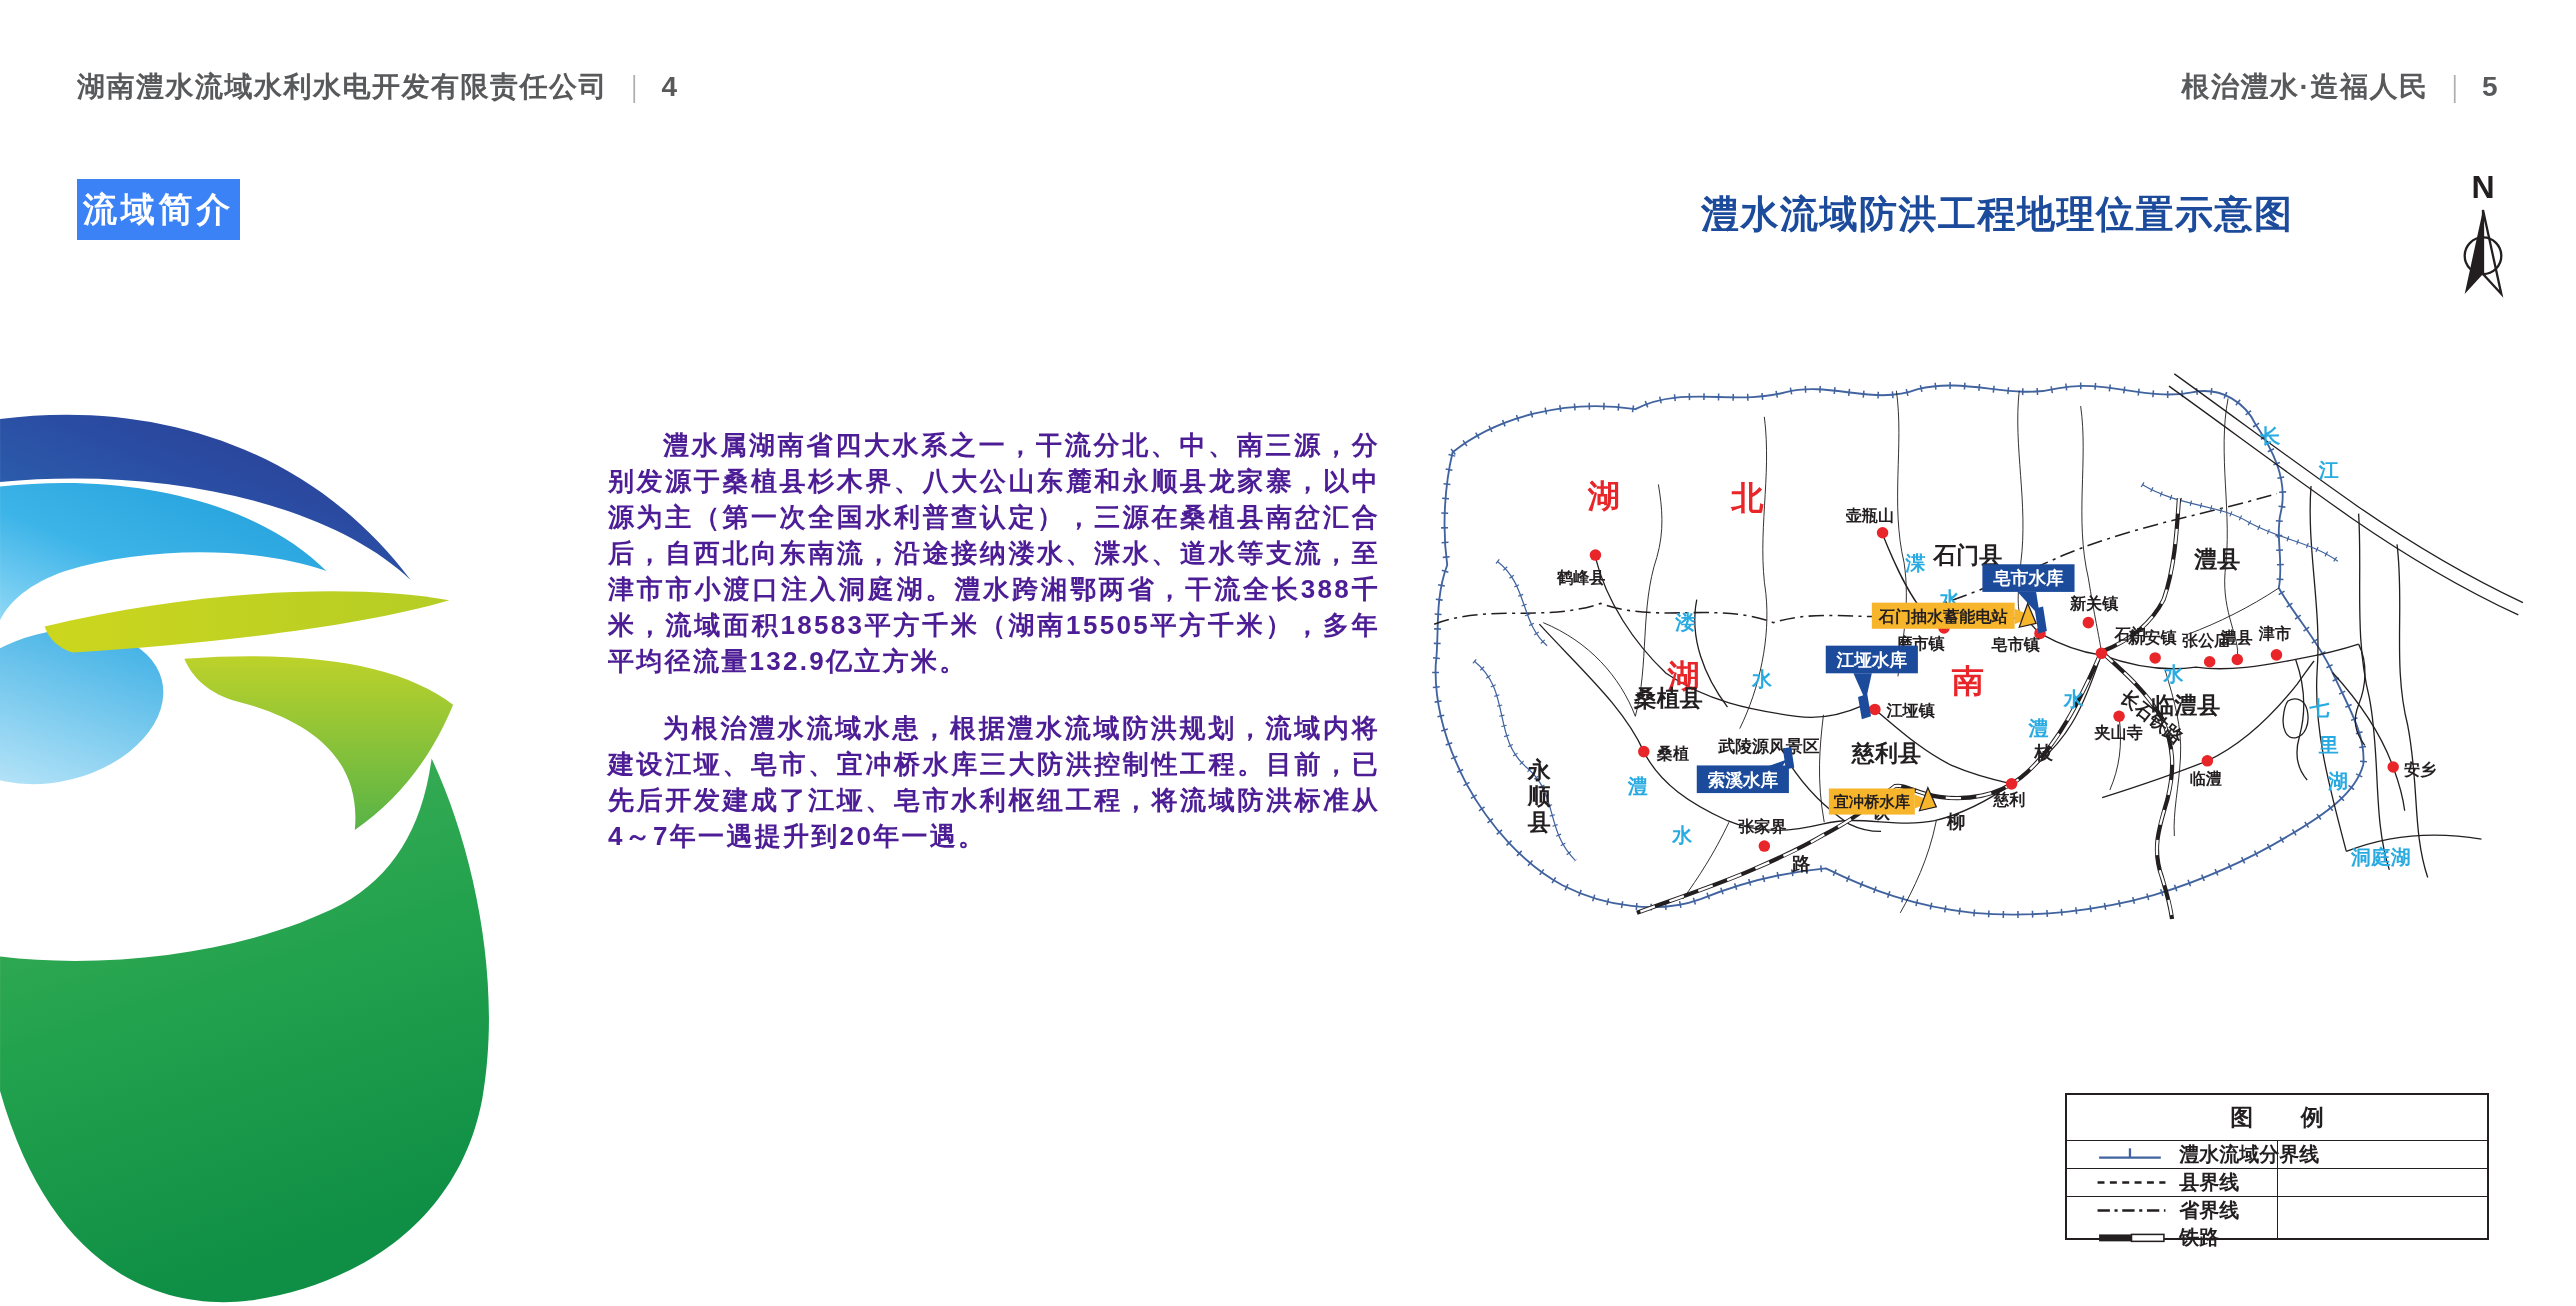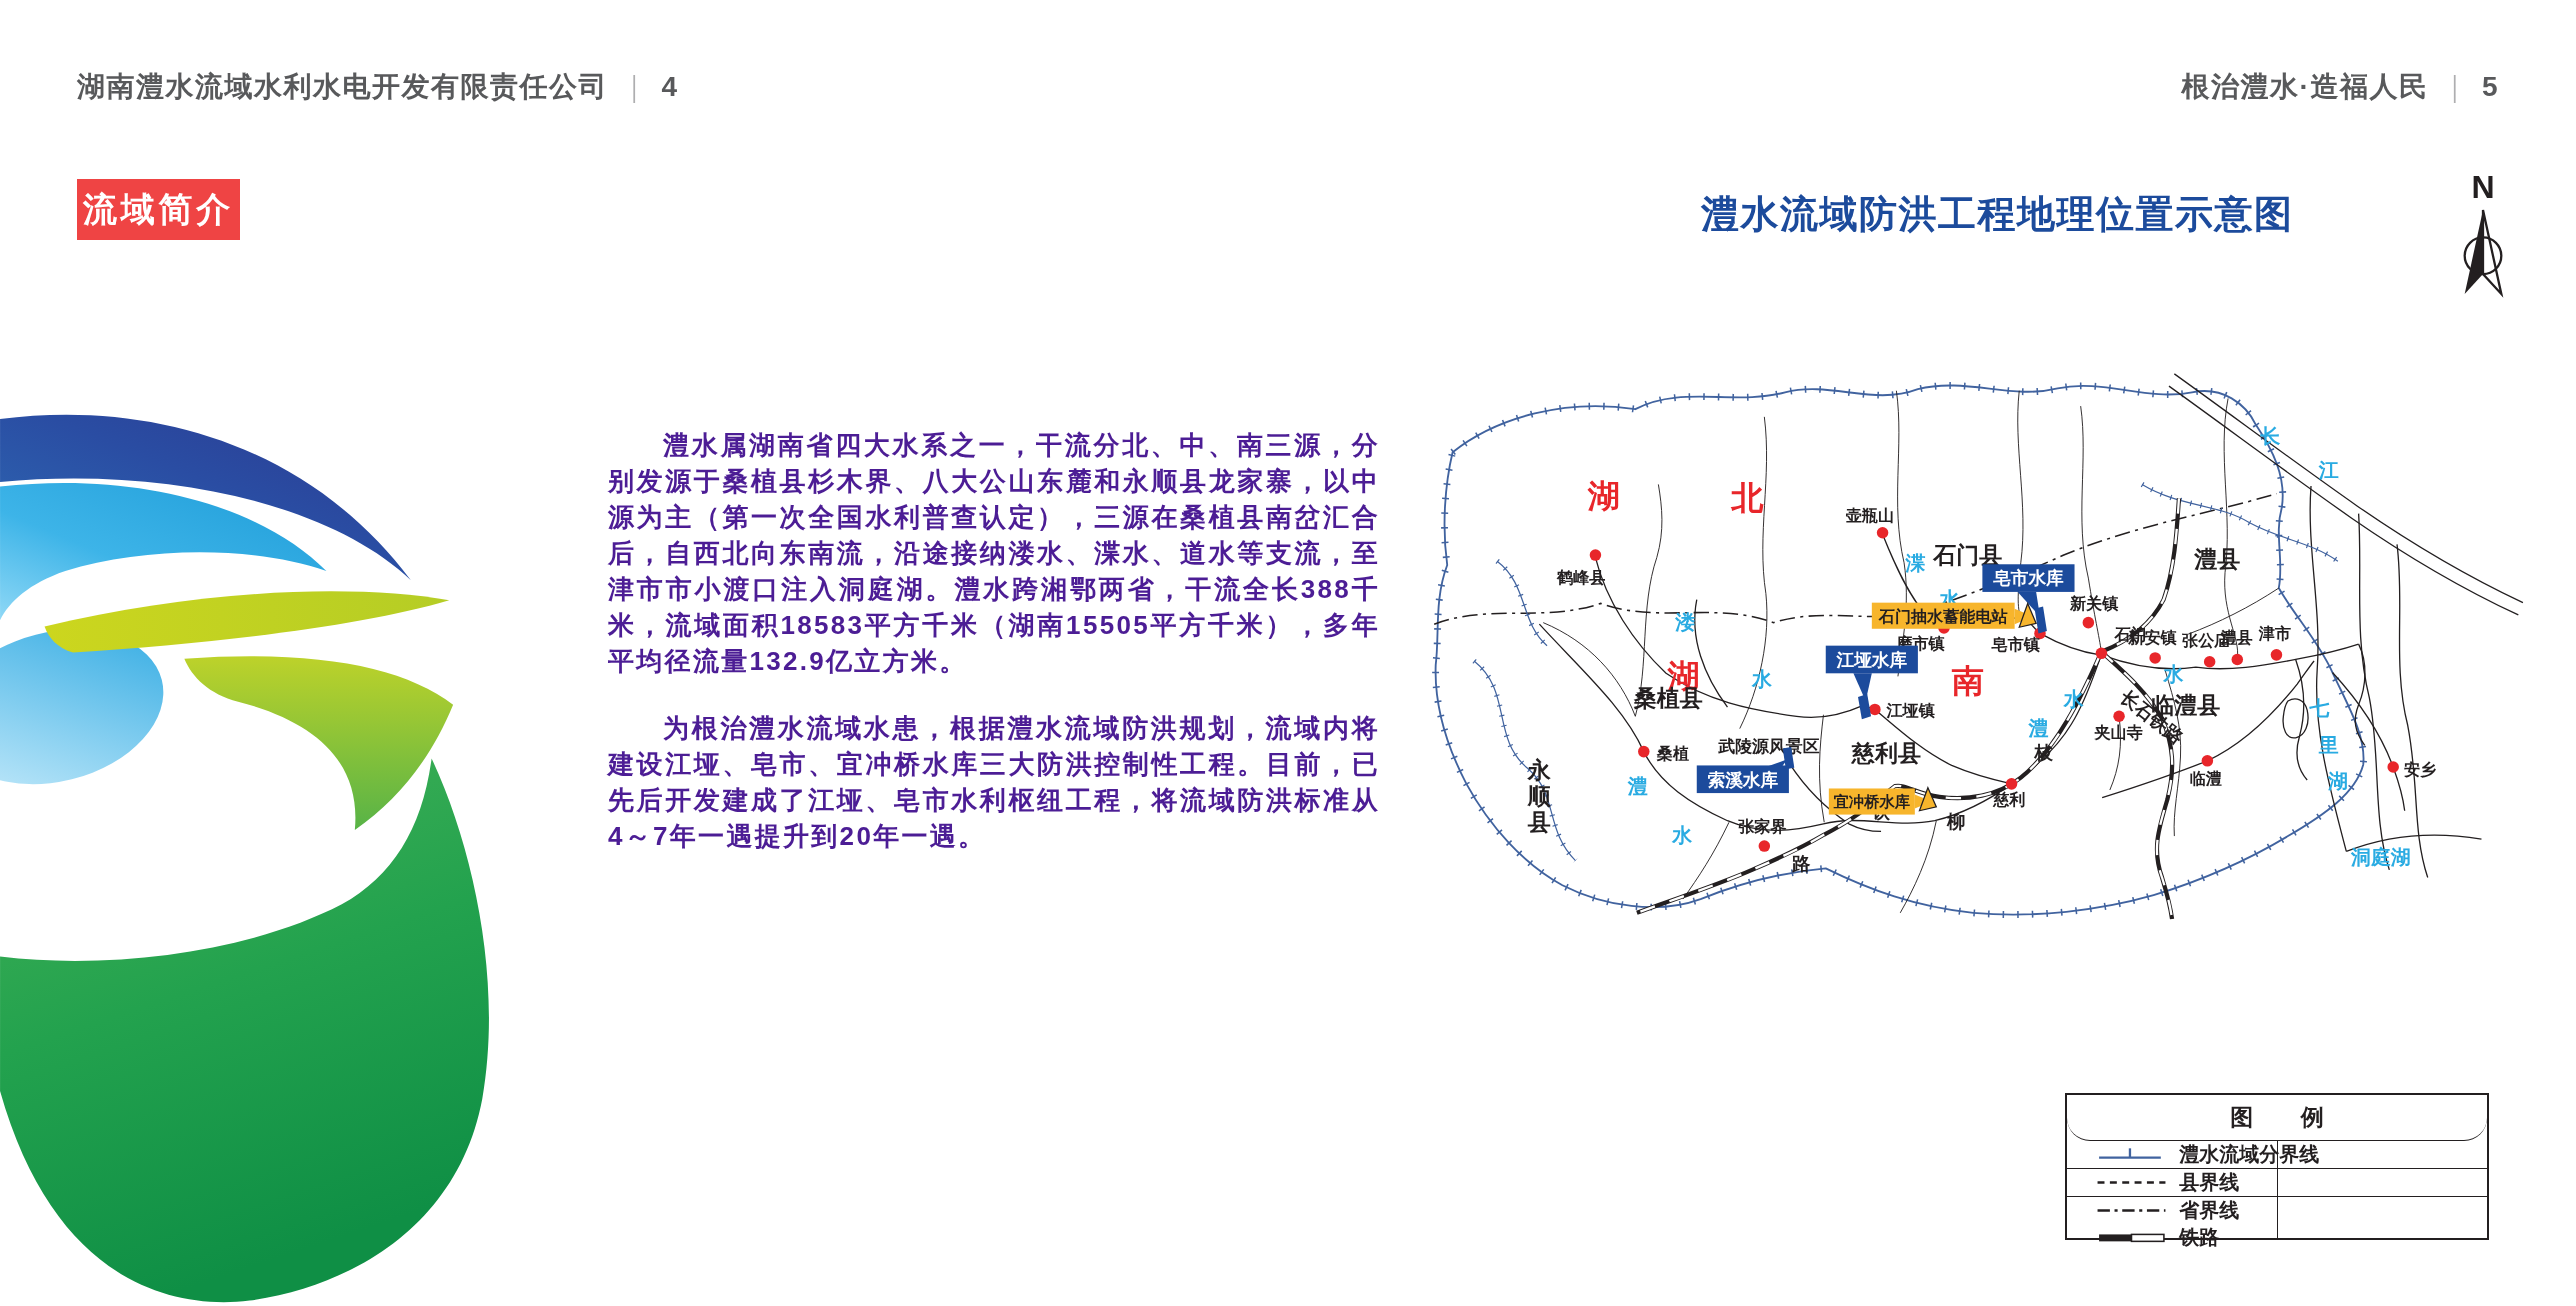--- a/index.html
+++ b/index.html
@@ -9,7 +9,7 @@
   #header-left{left:77px;}
   #header-right{right:77px;text-align:center;}
   .hdr .sep{color:#aeaeb0;font-weight:400;margin:0 12.3px;}
-  #section-title{position:absolute;left:77px;top:179px;width:163px;height:61px;background:#ef4444;
+  #section-title{position:absolute;left:77px;top:179px;width:163px;height:61px;background:#3b82f6;
         color:#ffffff;font-size:34px;font-weight:700;display:flex;align-items:center;justify-content:center;letter-spacing:3.8px;}
   #body-text{position:absolute;left:608px;top:427px;width:772px;font-size:26px;line-height:36px;
         font-weight:700;text-align:justify;letter-spacing:2.3px;color:#4c1d95;}

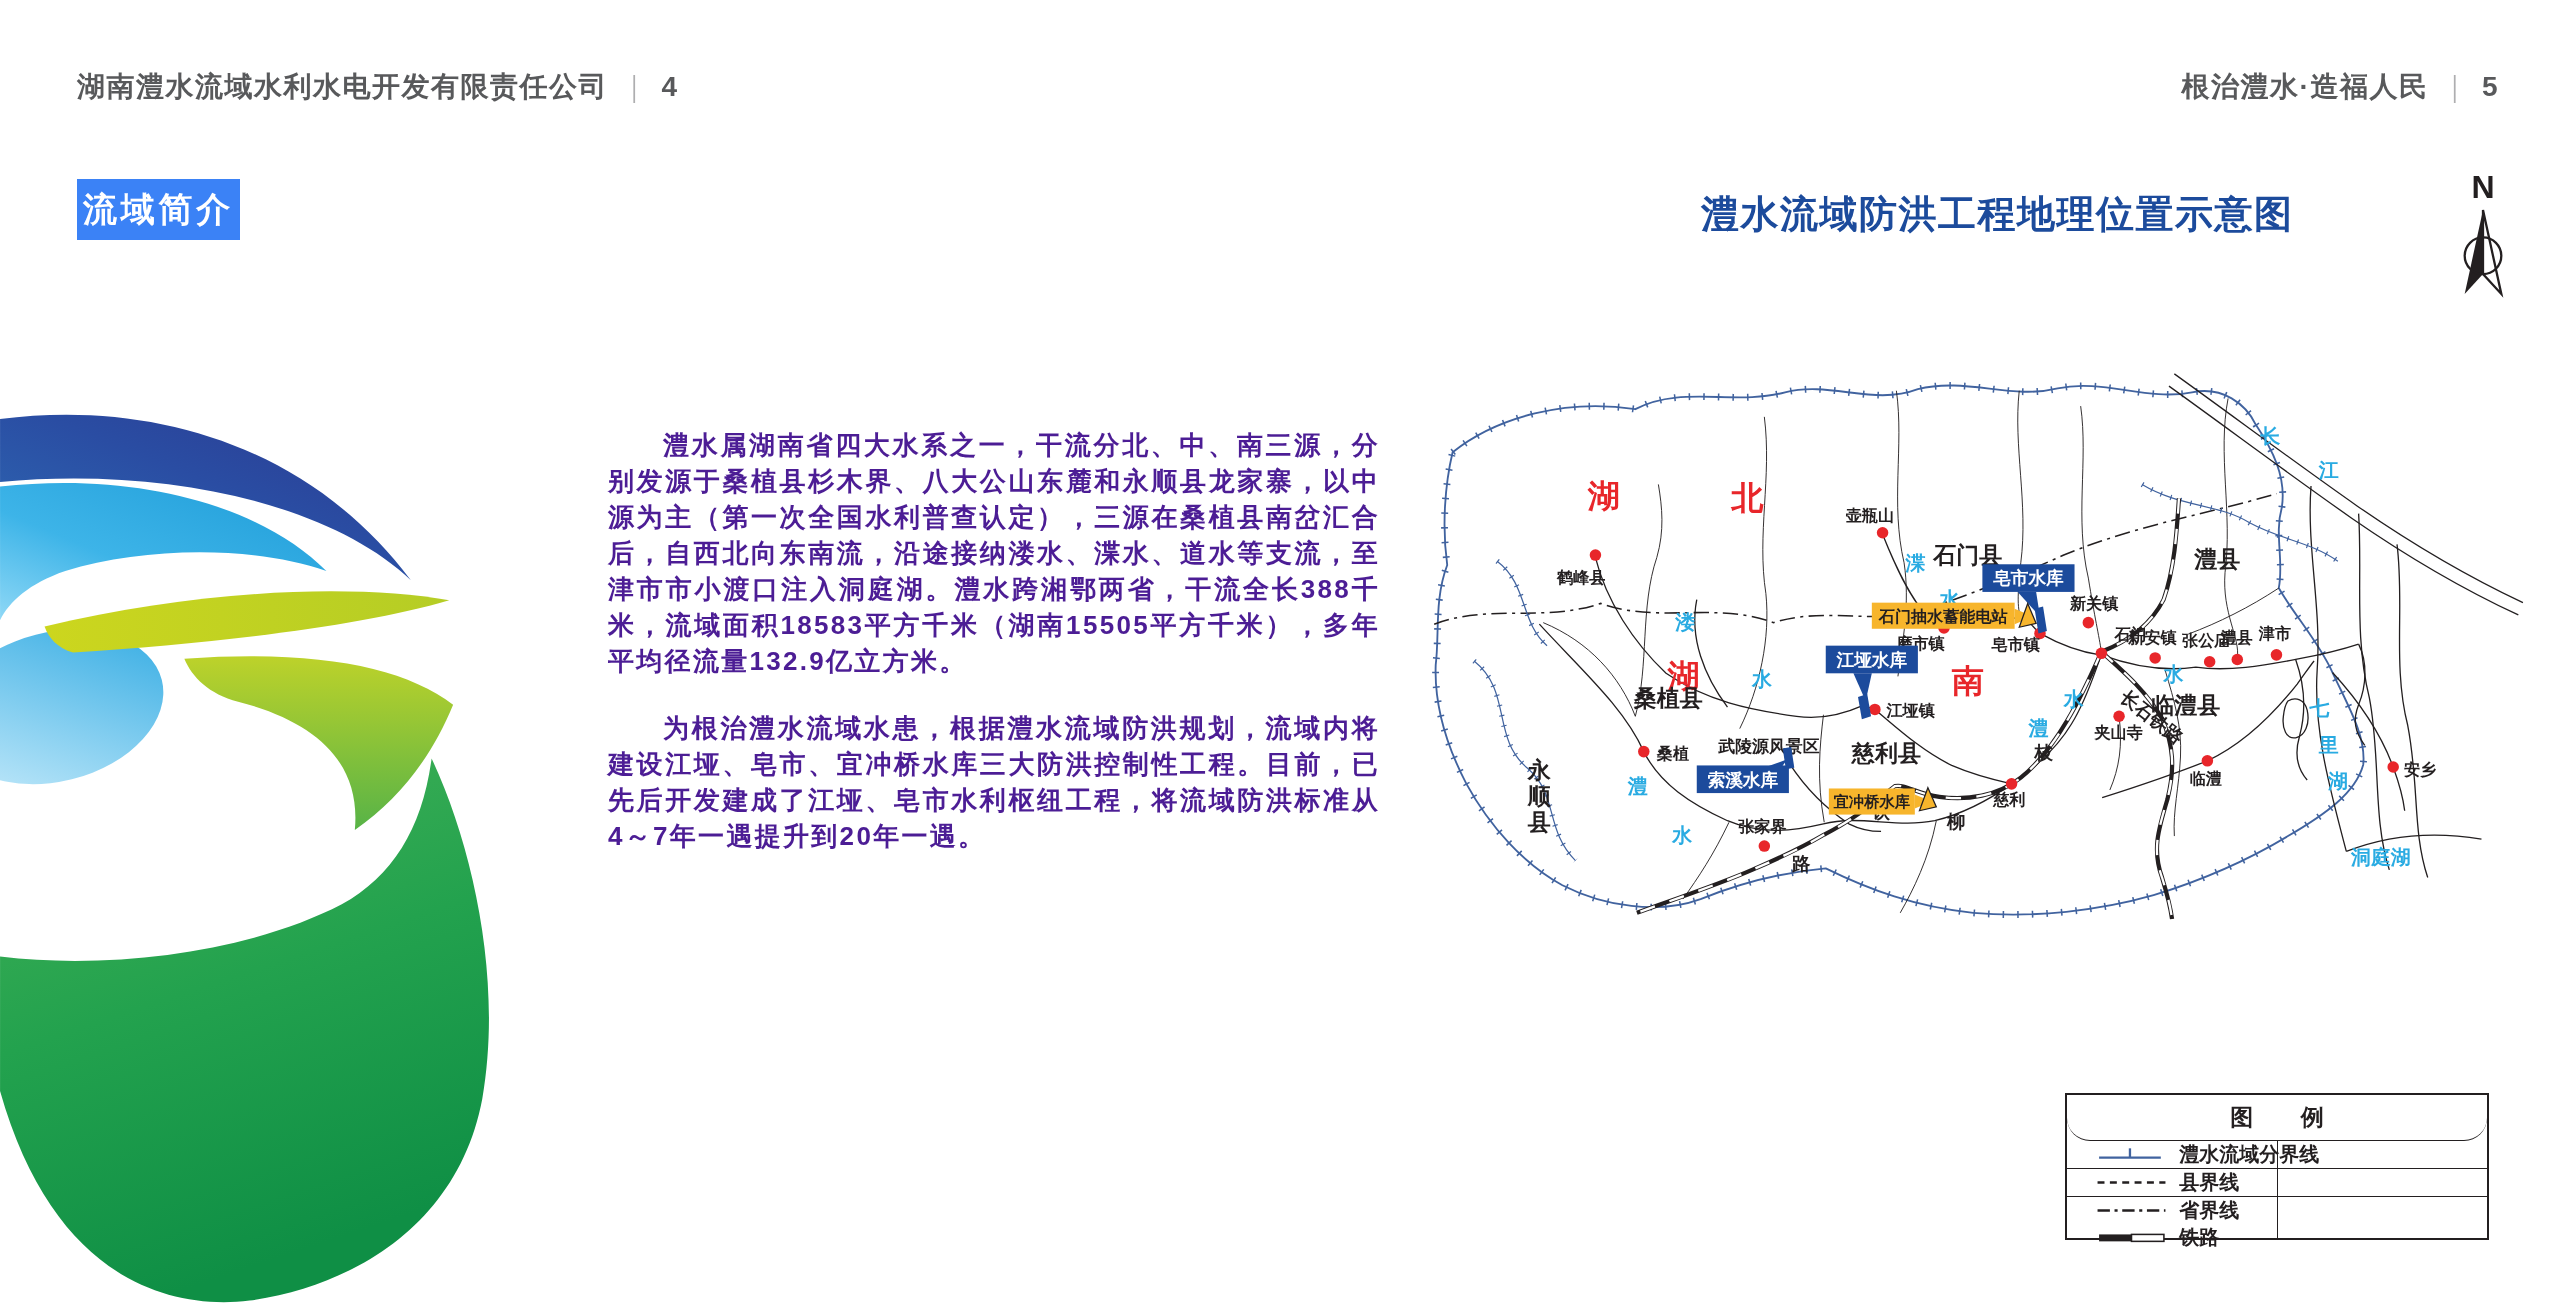--- a/index.html
+++ b/index.html
@@ -22,7 +22,7 @@
   #map-svg text{font-family:"Liberation Sans","DejaVu Sans",sans-serif;font-weight:700;}
   #legend{position:absolute;left:2065px;top:1093px;width:424px;height:147px;border:2.3px solid #231f20;box-sizing:border-box;background:#fff;}
   #legend-title{height:45px;border-bottom:1.5px solid #231f20;display:flex;align-items:center;justify-content:center;
-        font-size:23px;font-weight:700;letter-spacing:12.3px;text-indent:12.3px;border-radius:23px;}
+        font-size:23px;font-weight:700;letter-spacing:12.3px;text-indent:12.3px;}
   #legend-grid{display:grid;grid-template-columns:1fr;grid-auto-rows:1fr;height:98px;position:relative;}
   #legend-grid::before{content:"";position:absolute;left:50%;top:0;bottom:0;border-left:1.5px solid #231f20;}
   .lcell{display:flex;align-items:center;gap:12.3px;padding-left:29px;font-size:20px;font-weight:700;}

